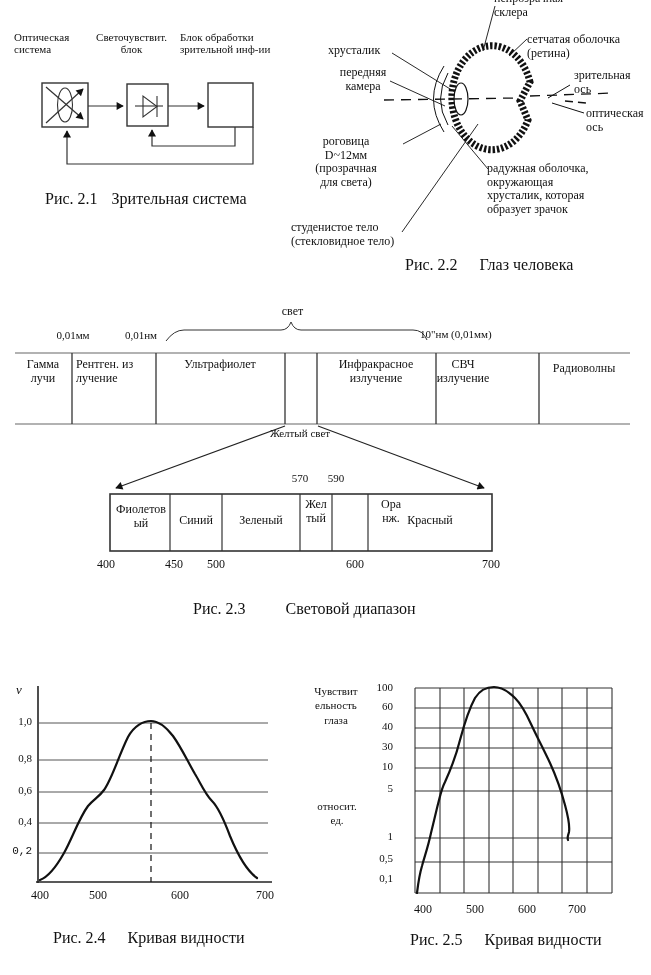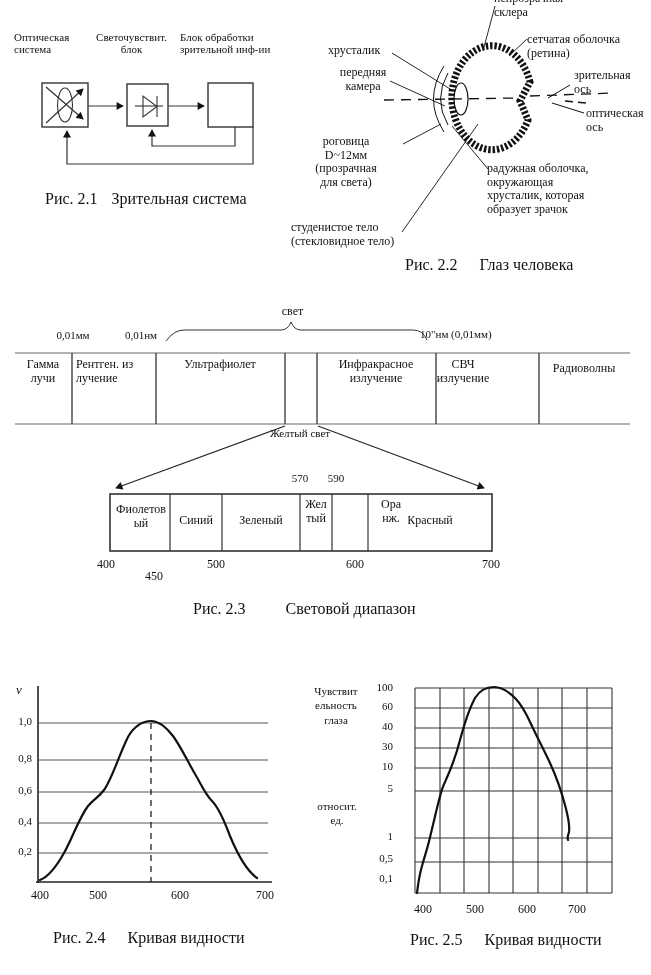--- a/index.html
+++ b/index.html
@@ -179,7 +179,7 @@
 <div class="lbl c" style="left:370px;top:514px;width:120px;">Красный</div>
 
 <div class="lbl f13 c" style="left:88px;top:558px;width:36px;">400</div>
-<div class="lbl f13 c" style="left:136px;top:558px;width:36px;margin-top:12px;">450</div>
+<div class="lbl f13 c" style="left:156px;top:558px;width:36px;">450</div>
 <div class="lbl f13 c" style="left:198px;top:558px;width:36px;">500</div>
 <div class="lbl f13 c" style="left:337px;top:558px;width:36px;">600</div>
 <div class="lbl f13 c" style="left:473px;top:558px;width:36px;">700</div>

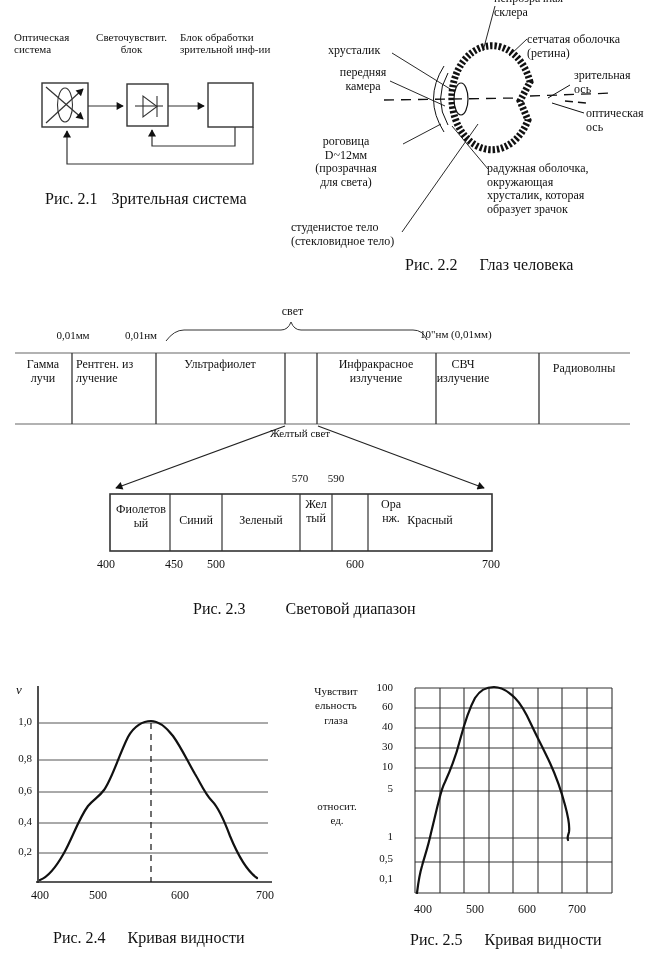--- a/index.html
+++ b/index.html
@@ -193,7 +193,7 @@
 <div class="lbl f125 r" style="left:6px;top:752px;width:26px;">0,8</div>
 <div class="lbl f125 r" style="left:6px;top:784px;width:26px;">0,6</div>
 <div class="lbl f125 r" style="left:6px;top:815px;width:26px;">0,4</div>
-<div class="lbl f125 r" style="left:6px;top:845px;width:26px;">0,2</div>
+<div class="lbl f125 r" style="left:6px;top:845px;width:26px;font-family:Liberation Mono, monospace;">0,2</div>
 <div class="lbl f13 c" style="left:22px;top:889px;width:36px;">400</div>
 <div class="lbl f13 c" style="left:80px;top:889px;width:36px;">500</div>
 <div class="lbl f13 c" style="left:162px;top:889px;width:36px;">600</div>

